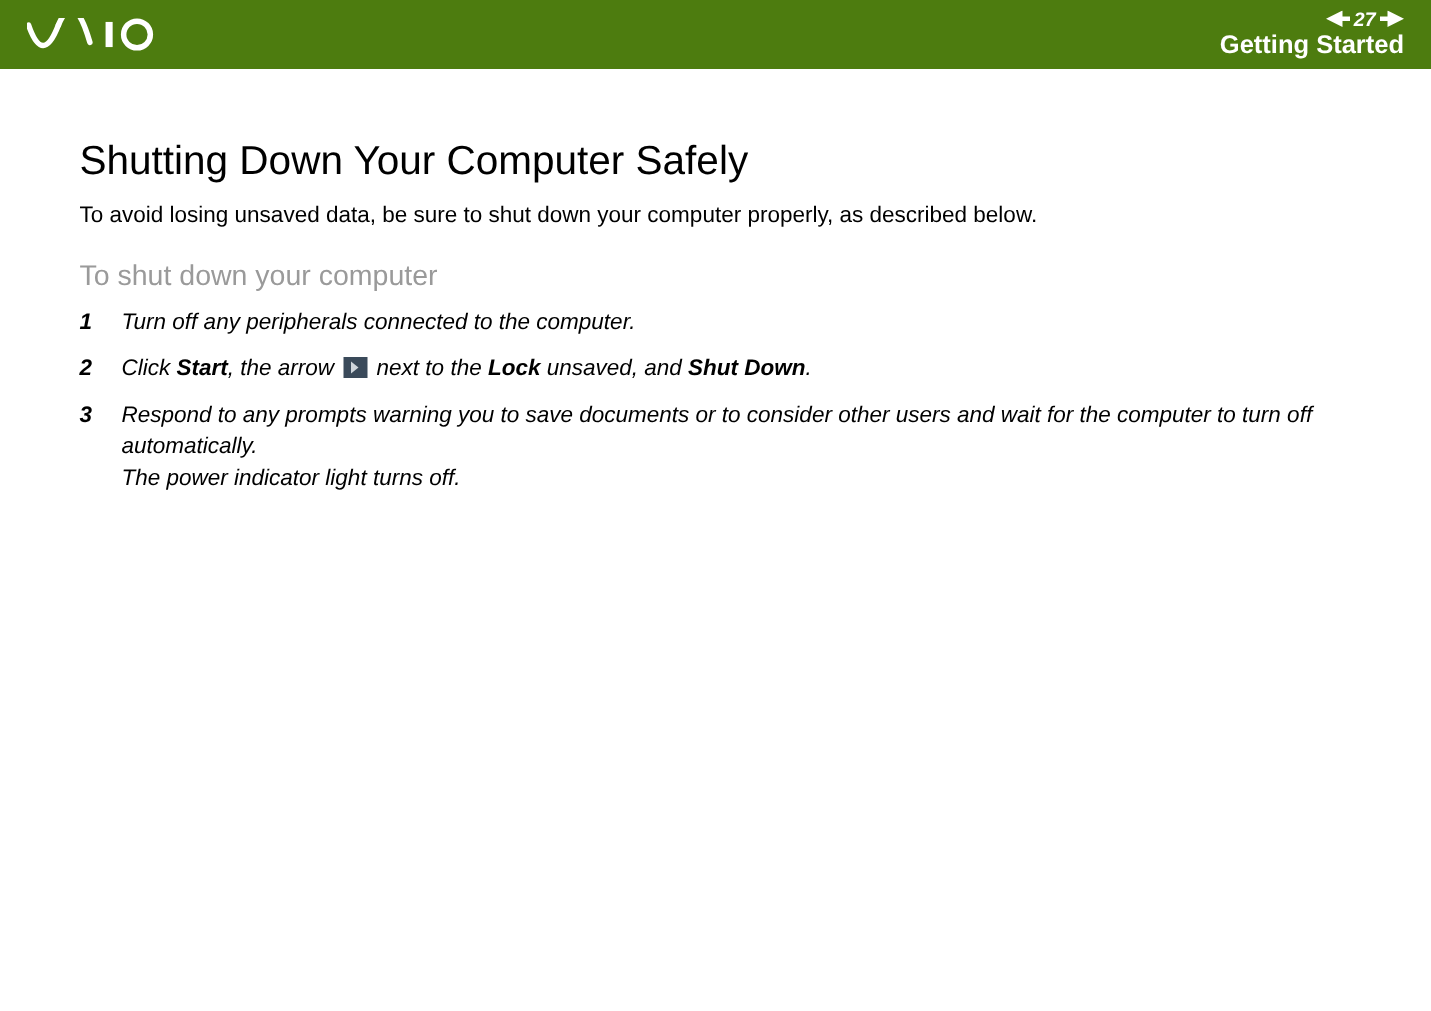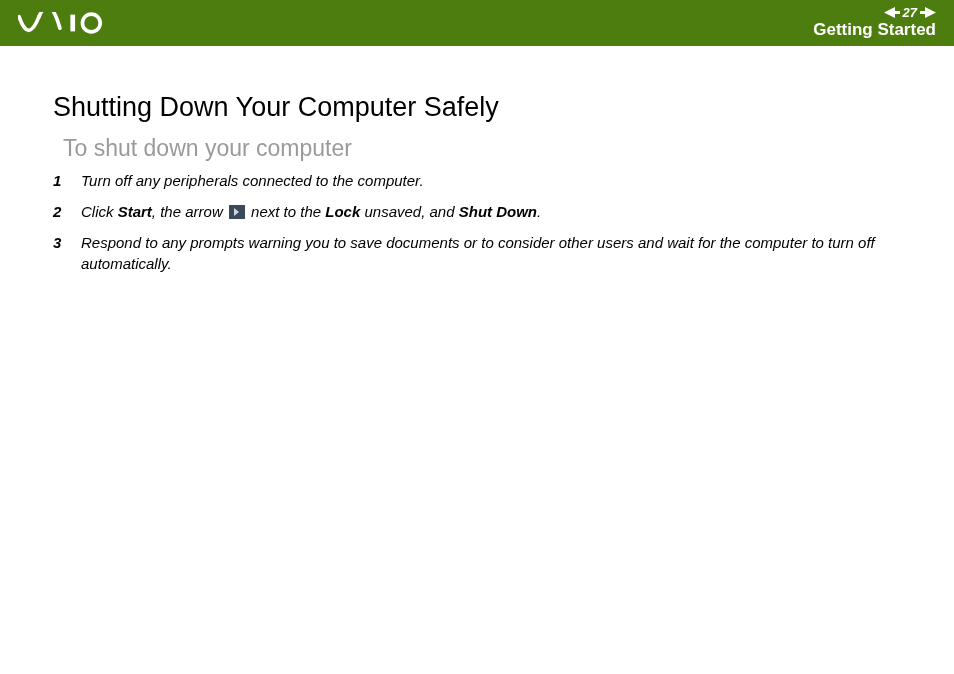--- a/index.html
+++ b/index.html
@@ -149,6 +149,7 @@
 
 <div class="content">
   <h1>Shutting Down Your Computer Safely</h1>
+  <p class="intro">To avoid losing unsaved data, be sure to shut down your computer properly, as described below.</p>
   <h2>To shut down your computer</h2>
   <ol class="steps">
     <li>

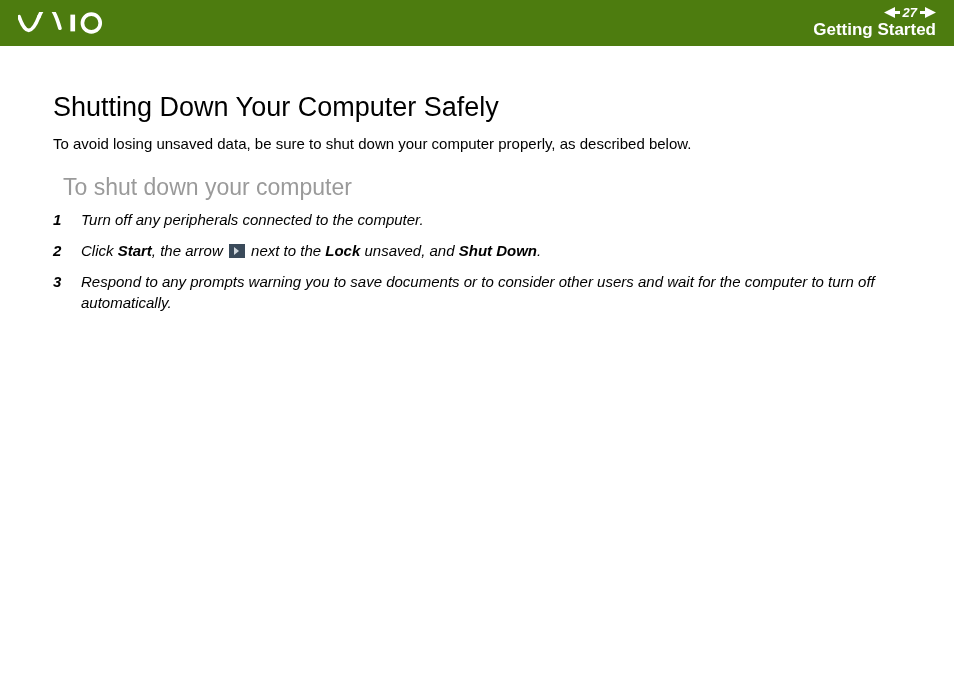--- a/index.html
+++ b/index.html
@@ -71,11 +71,10 @@
     margin-bottom: 22px;
   }
   h2 {
-    font-size: 23px;
+    font-size: 19px;
     font-weight: normal;
     color: #9a9a9a;
     margin-bottom: 8px;
-    margin-left: 10px;
   }
   ol.steps {
     list-style: none;

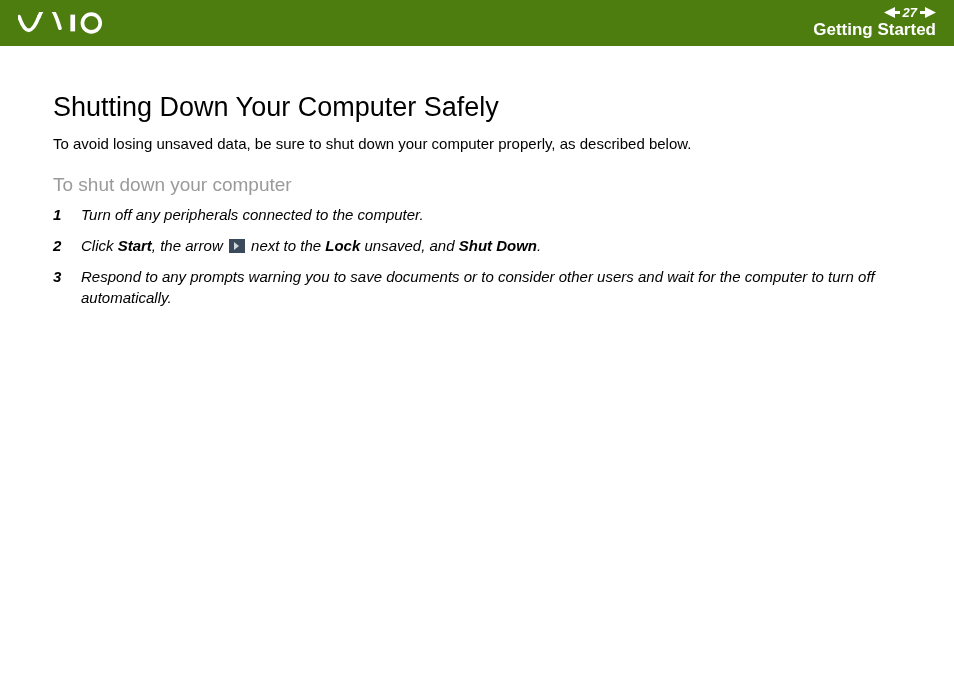--- a/index.html
+++ b/index.html
@@ -162,6 +162,7 @@
     <li>
       <div class="step-body">
         <span>Respond to any prompts warning you to save documents or to consider other users and wait for the computer to turn off automatically.</span><br>
+        <span>The power indicator light turns off.</span>
       </div>
     </li>
   </ol>

